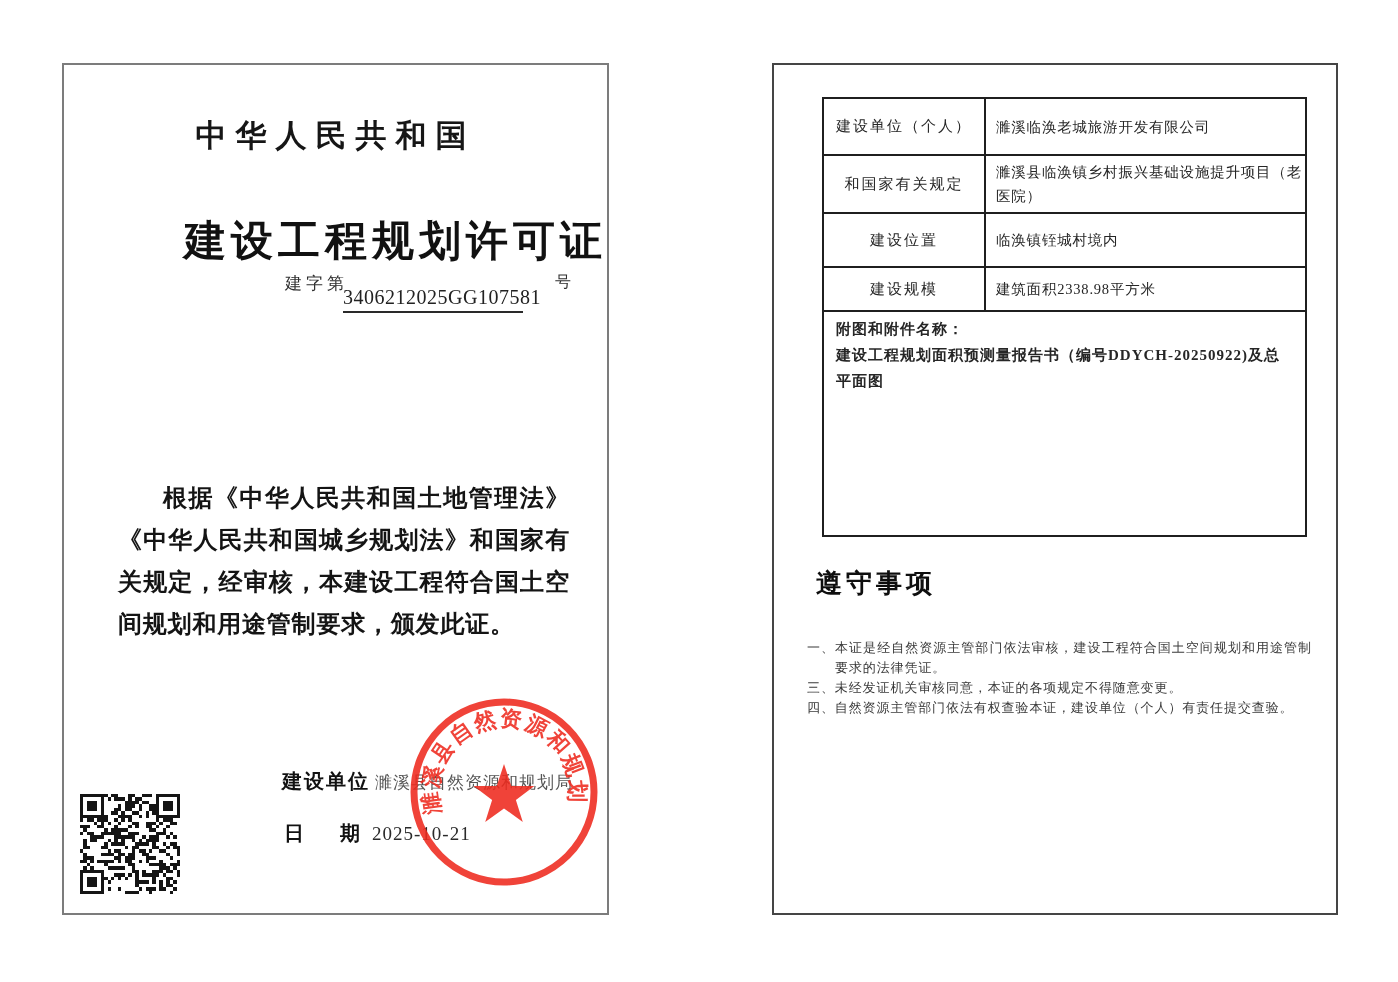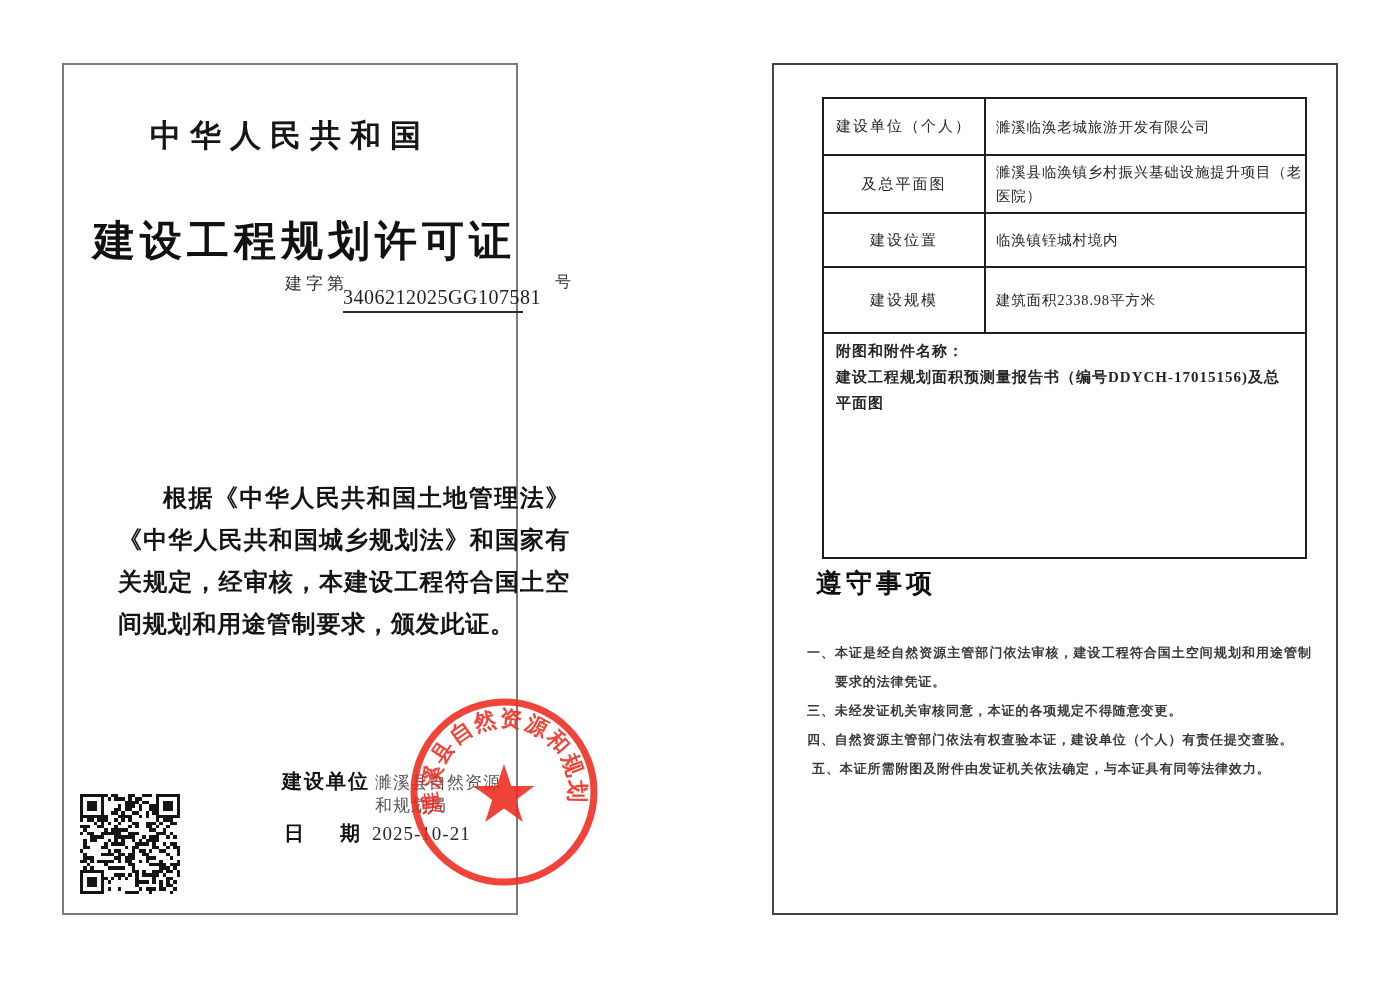--- a/index.html
+++ b/index.html
@@ -13,7 +13,7 @@
     font-family:"Liberation Serif","DejaVu Serif",serif;color:var(--ink);
   }
   .page{position:absolute;background:#fff;}
-  .page-left{left:62px;top:63px;width:456px;height:852px;border:2px solid #7c7c7c;}
+  .page-left{left:62px;top:63px;width:547px;height:852px;border:2px solid #7c7c7c;}
   .page-right{left:772px;top:63px;width:566px;height:852px;border:2px solid #454545;}
 
   

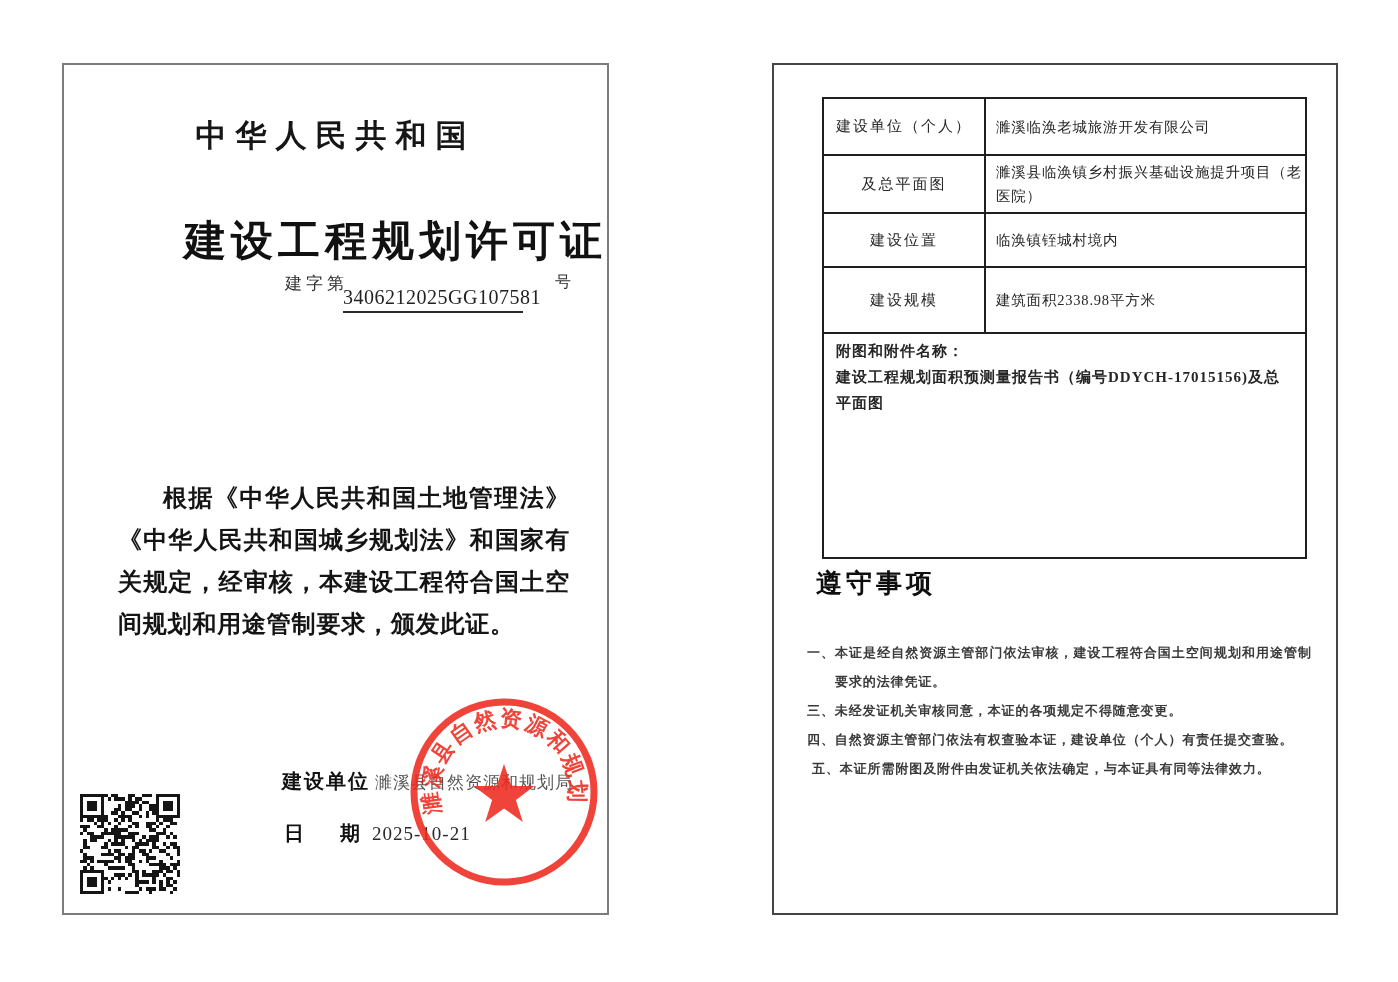--- a/index.html
+++ b/index.html
@@ -543,7 +543,7 @@
         <td class="val">濉溪临涣老城旅游开发有限公司</td>
       </tr>
       <tr class="row-2">
-        <td class="lbl">及总平面图</td>
+        <td class="lbl">和国家有关规定</td>
         <td class="val">濉溪县临涣镇乡村振兴基础设施提升项目（老医院）</td>
       </tr>
       <tr class="row-3">

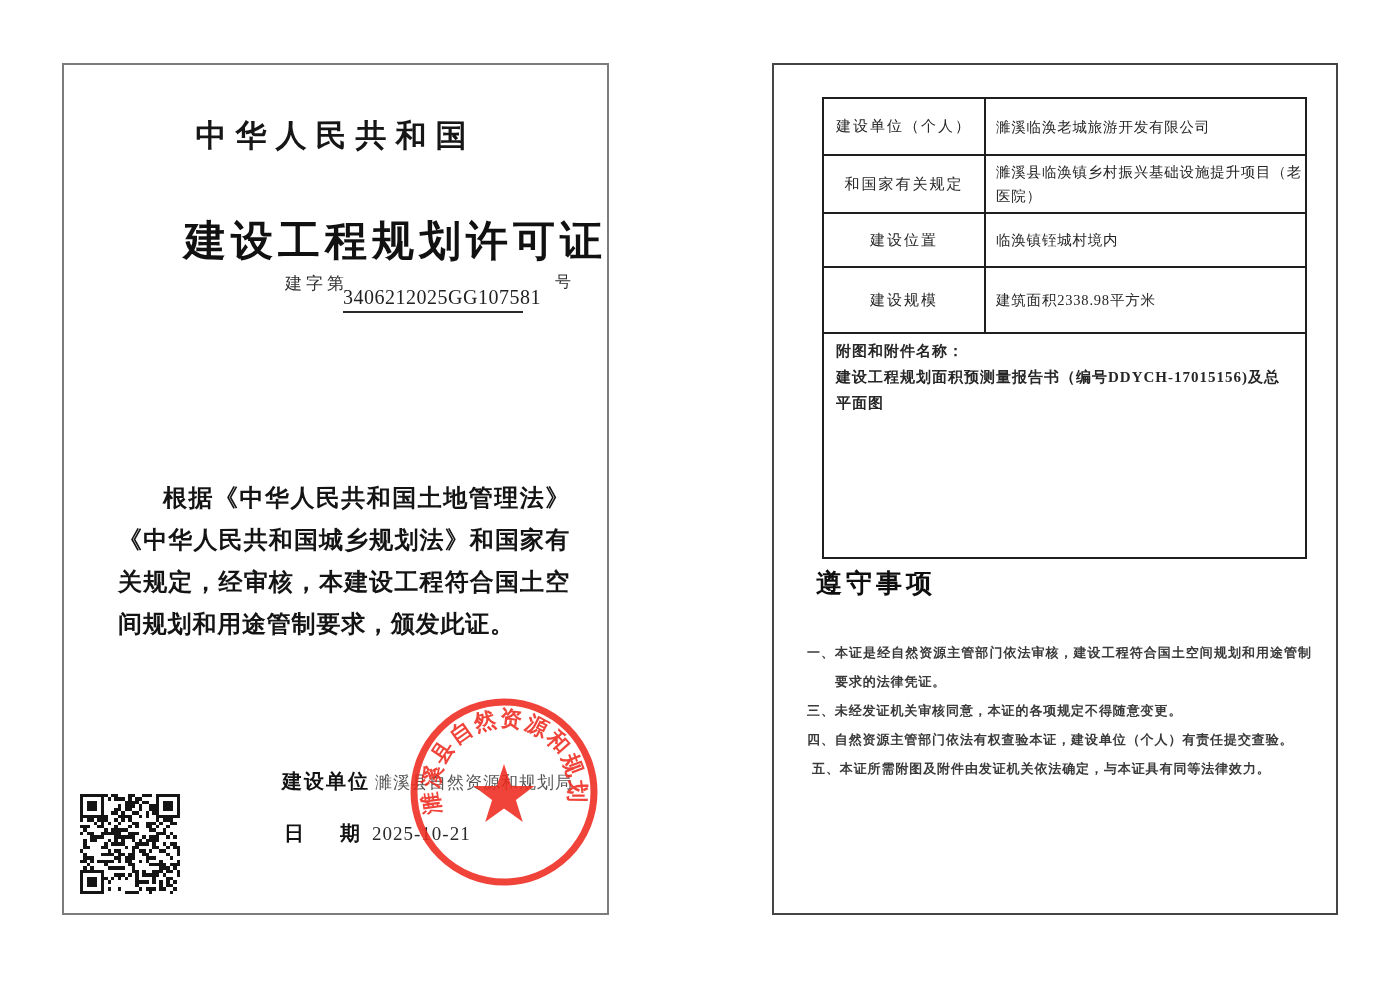--- a/index.html
+++ b/index.html
@@ -78,7 +78,7 @@
   .info-table .val{
     font-size:14.5px;letter-spacing:0.8px;padding:4px 2px 4px 10px;line-height:24px;
   }
-  .row-1{height:57px;border-radius:16px;} .row-2{height:58px;} .row-3{height:54px;} .row-4{height:66px;}
+  .row-1{height:57px;border-radius:16px;} .row-2{height:58px;} .row-3{height:54px;} .row-4{height:44px;}
   .attach-cell{
     height:225px;vertical-align:top !important;padding:4px 12px;
     font-size:15px;letter-spacing:1px;line-height:26px;color:#262626;font-weight:bold;

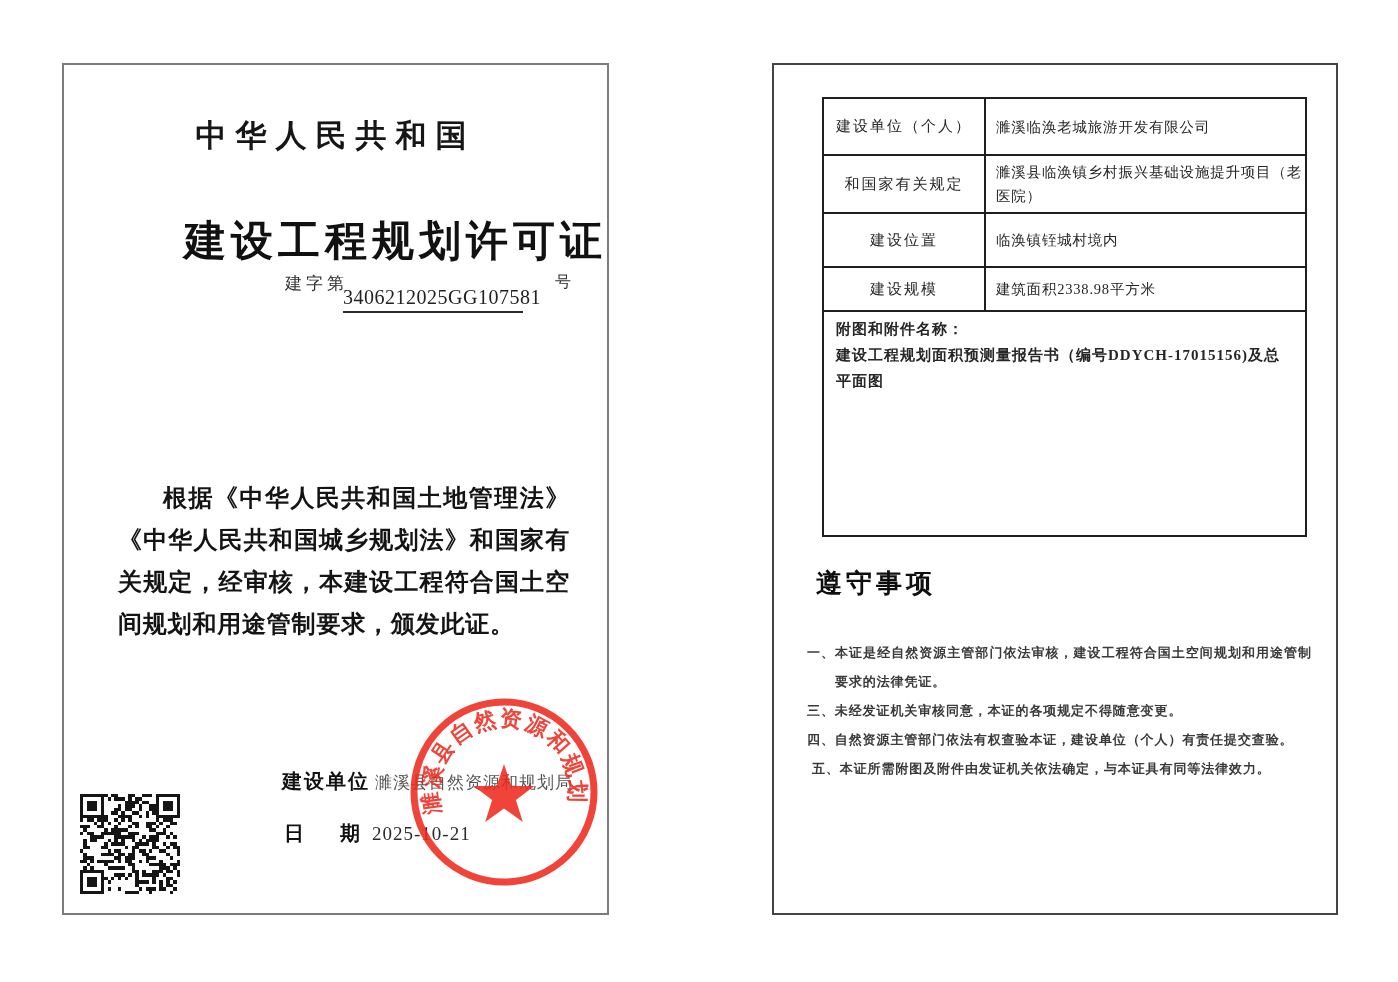--- a/index.html
+++ b/index.html
@@ -557,7 +557,7 @@
       <tr>
         <td class="attach-cell" colspan="2">
           <div>附图和附件名称：</div>
-          <div>建设工程规划面积预测量报告书（编号DDYCH-17015156)及总平面图</div>
+          <div>建设工程规划面积预测量报告书（编号DDYCH-20250922)及总平面图</div>
         </td>
       </tr>
     </tbody>

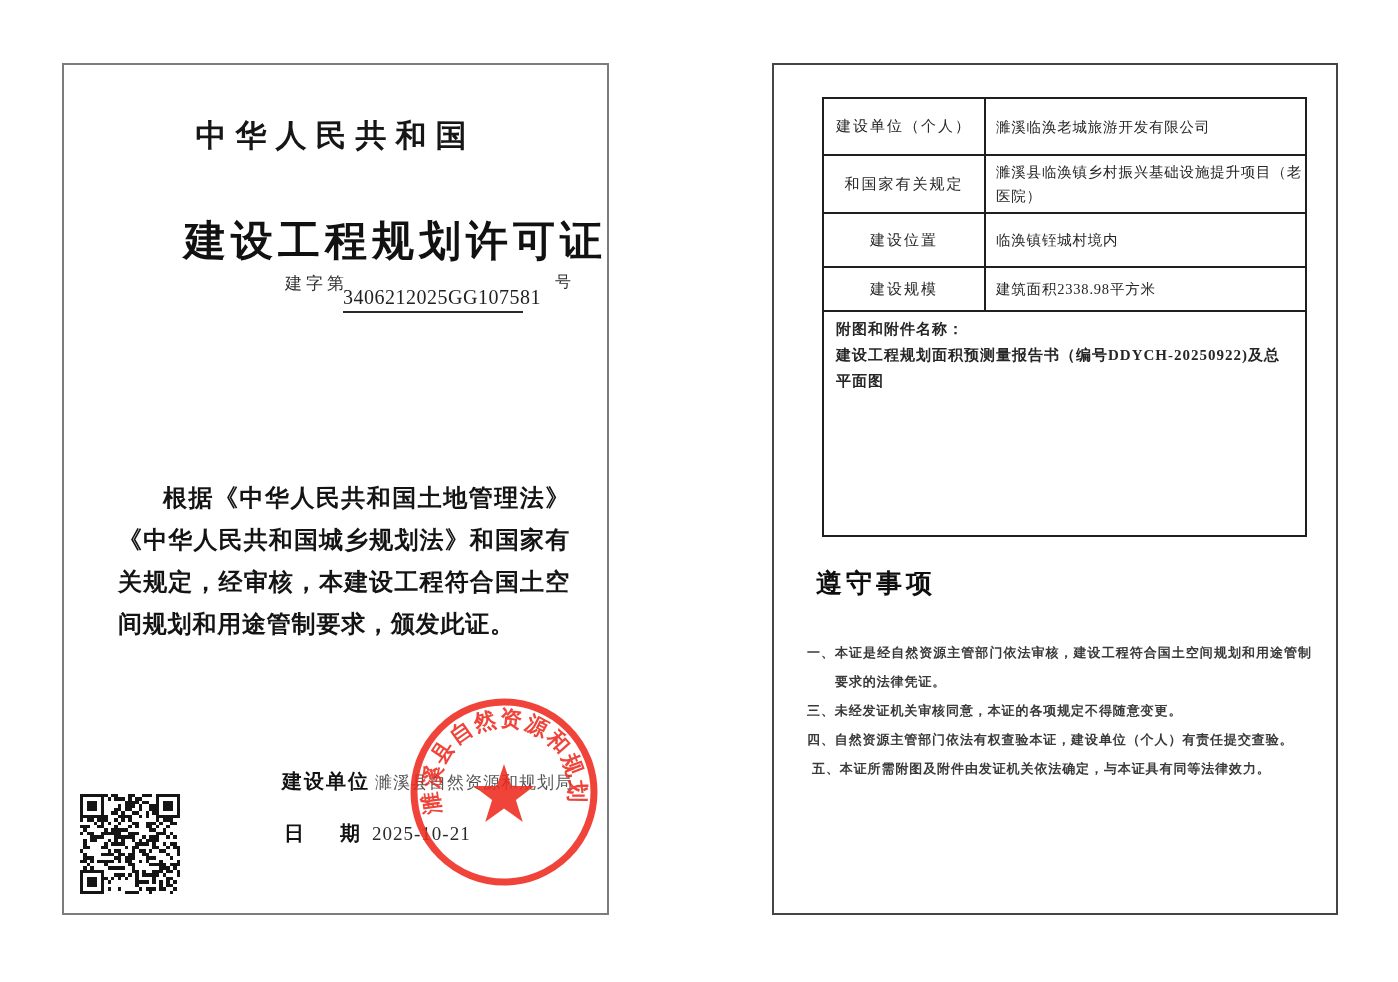--- a/index.html
+++ b/index.html
@@ -92,7 +92,7 @@
     font-size:13px;letter-spacing:0.9px;color:#3a3a3a;
   }
   .notice-item{
-    line-height:29px;padding-left:28px;text-indent:-28px;text-align:justify;font-weight:bold;
+    line-height:20px;padding-left:28px;text-indent:-28px;text-align:justify;
   }
   .notice-item:nth-child(4),.notice-item:nth-child(5){margin-left:5px;}
 </style>

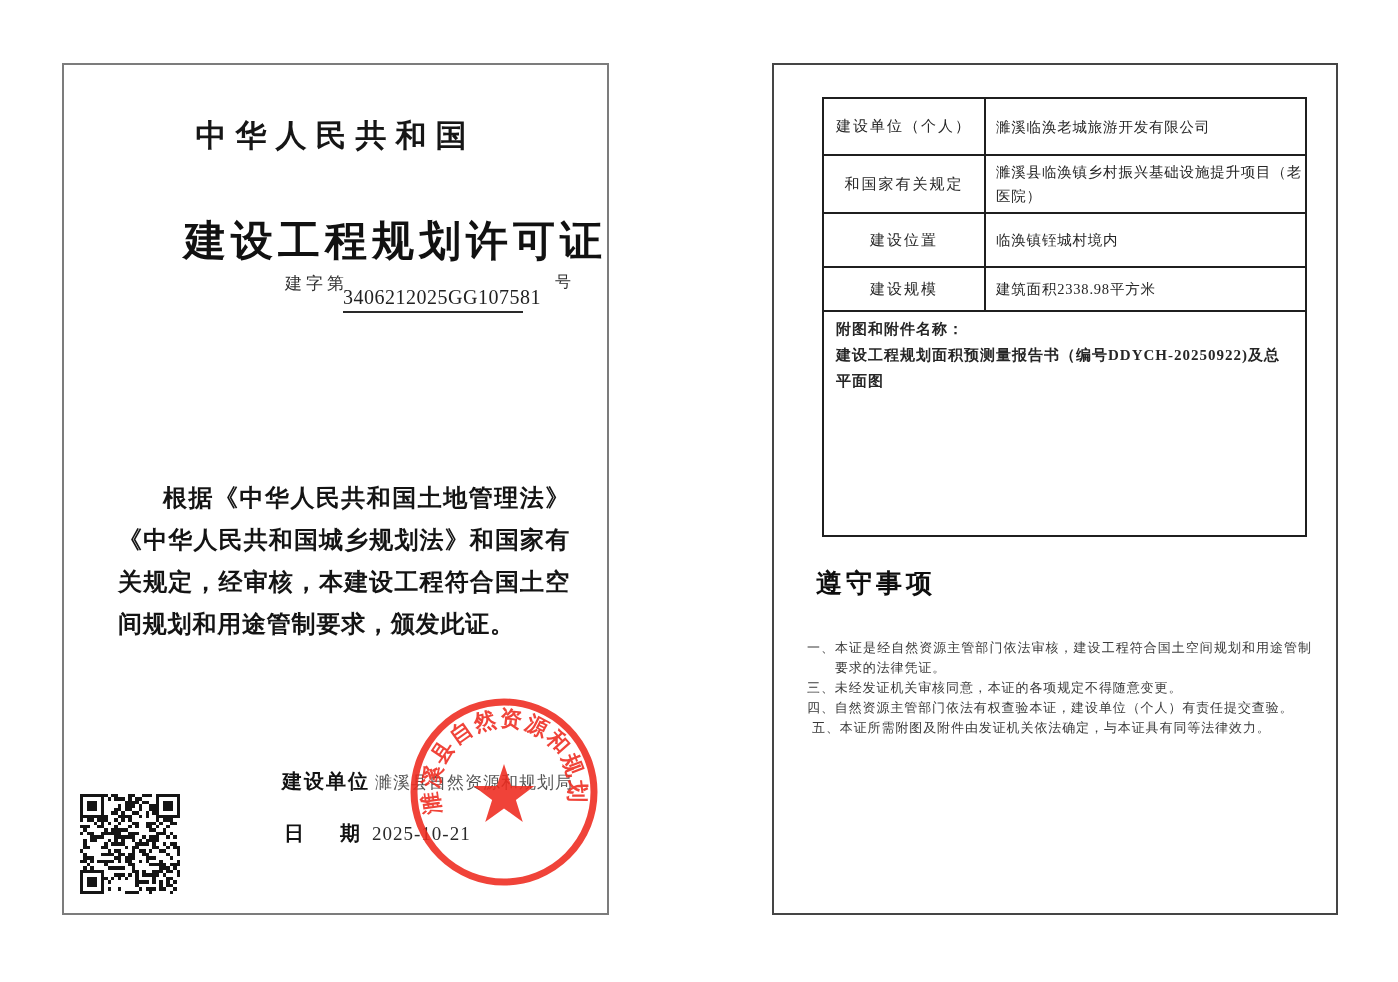--- a/index.html
+++ b/index.html
@@ -569,7 +569,6 @@
     <div class="notice-item">一、本证是经自然资源主管部门依法审核，建设工程符合国土空间规划和用途管制要求的法律凭证。</div>
     <div class="notice-item">三、未经发证机关审核同意，本证的各项规定不得随意变更。</div>
     <div class="notice-item">四、自然资源主管部门依法有权查验本证，建设单位（个人）有责任提交查验。</div>
-    <div class="notice-item">五、本证所需附图及附件由发证机关依法确定，与本证具有同等法律效力。</div>
   </div>
 </div>
 

